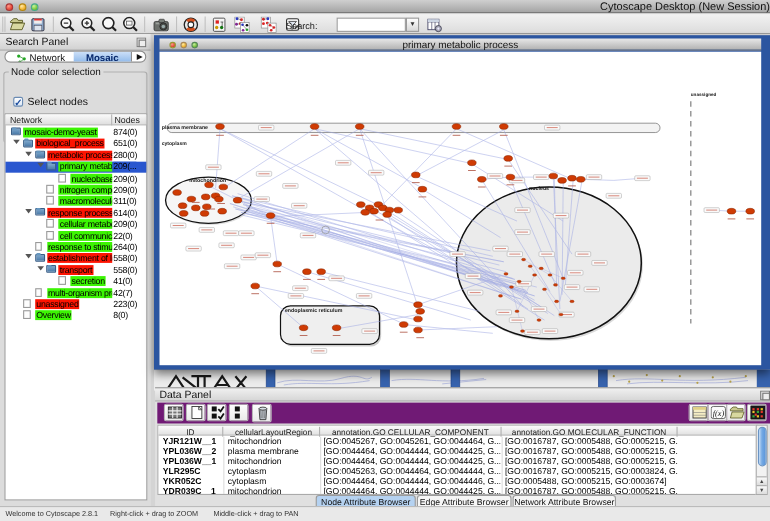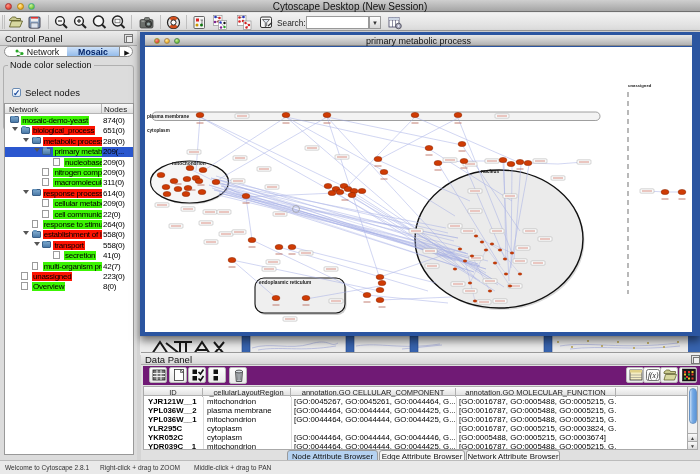--- a/index.html
+++ b/index.html
@@ -11,7 +11,7 @@
 #titlebar { position:absolute; left:0; top:0; width:700px; height:12px;
   background:linear-gradient(#cfcfcf,#a5a5a5); border-bottom:1px solid #6f6f6f; }
 #titlebar .tl { position:absolute; top:2.5px; width:7px; height:7px; border-radius:50%; }
-#title-text { position:absolute; top:0.5px; left:0; width:700px; text-align:center;
+#title-text { position:absolute; top:0.5px; left:0; width:700px; text-align:right;
   font-size:10px; color:#111; }
 
 #toolbar { position:absolute; left:0; top:13px; width:700px; height:18px;

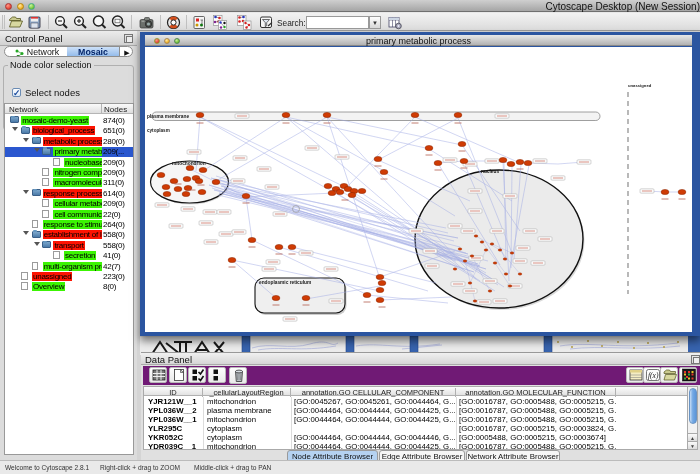--- a/index.html
+++ b/index.html
@@ -18,7 +18,7 @@
   background:linear-gradient(#f2f2f2,#dcdcdc); border-bottom:1px solid #9a9a9a; }
 .tbsep { position:absolute; top:2px; height:14px; width:1px; background:#c0c0c0; }
 .tbi { position:absolute; top:2px; }
-#searchlbl { position:absolute; left:277px; top:4.5px; font-size:8.3px; color:#222; }
+#searchlbl { position:absolute; left:260px; top:4.5px; font-size:8.3px; color:#222; }
 #searchbox { position:absolute; left:306px; top:2.5px; width:63px; height:13px; background:#fff; border:1px solid #9a9a9a; }
 #searcharrow { position:absolute; left:369px; top:2.5px; width:12px; height:13px; background:linear-gradient(#fdfdfd,#d8d8d8); border:1px solid #9a9a9a; font-size:6px; text-align:center; line-height:13px; color:#333; }
 

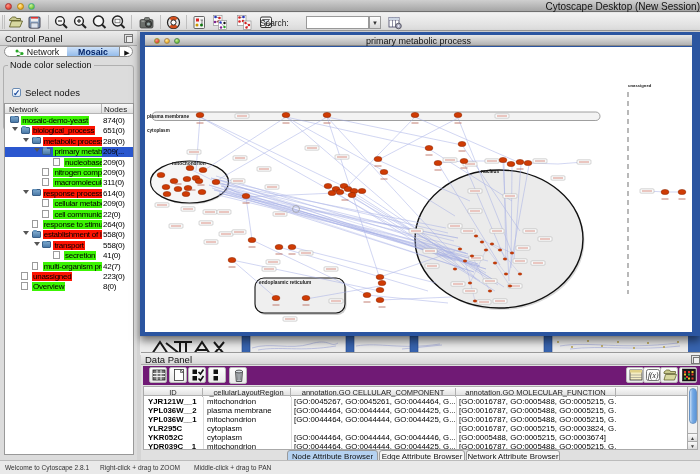--- a/index.html
+++ b/index.html
@@ -196,7 +196,7 @@
     </div>
     <div id="ctrl">
       <div id="ctrl-h">
-        <span>Control Panel</span>
+        <span>Search Panel</span>
         <svg style="position:absolute;right:4px;top:3px" width="9" height="9">
           <rect x="0.5" y="0.5" width="8" height="8" fill="none" stroke="#777"></rect>
           <rect x="2.5" y="2.5" width="6" height="6" fill="#eee" stroke="#777"></rect>

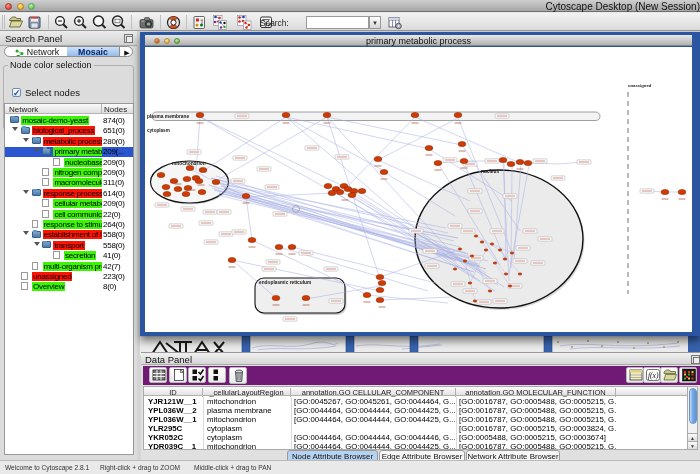--- a/index.html
+++ b/index.html
@@ -874,6 +874,7 @@
           <div class="drow" style="top:36.5px">
             <div style="left:4px;width:54px;font-weight:bold">YLR295C</div>
             <div style="left:63px;width:83px">cytoplasm</div>
+            <div style="left:150px;width:161px">[GO:0045263, GO:0044464, GO:0044444, G...</div>
             <div style="left:315px;width:157px">[GO:0016787, GO:0005215, GO:0003824, G...</div>
           </div>
           <div class="drow" style="top:45.5px">

